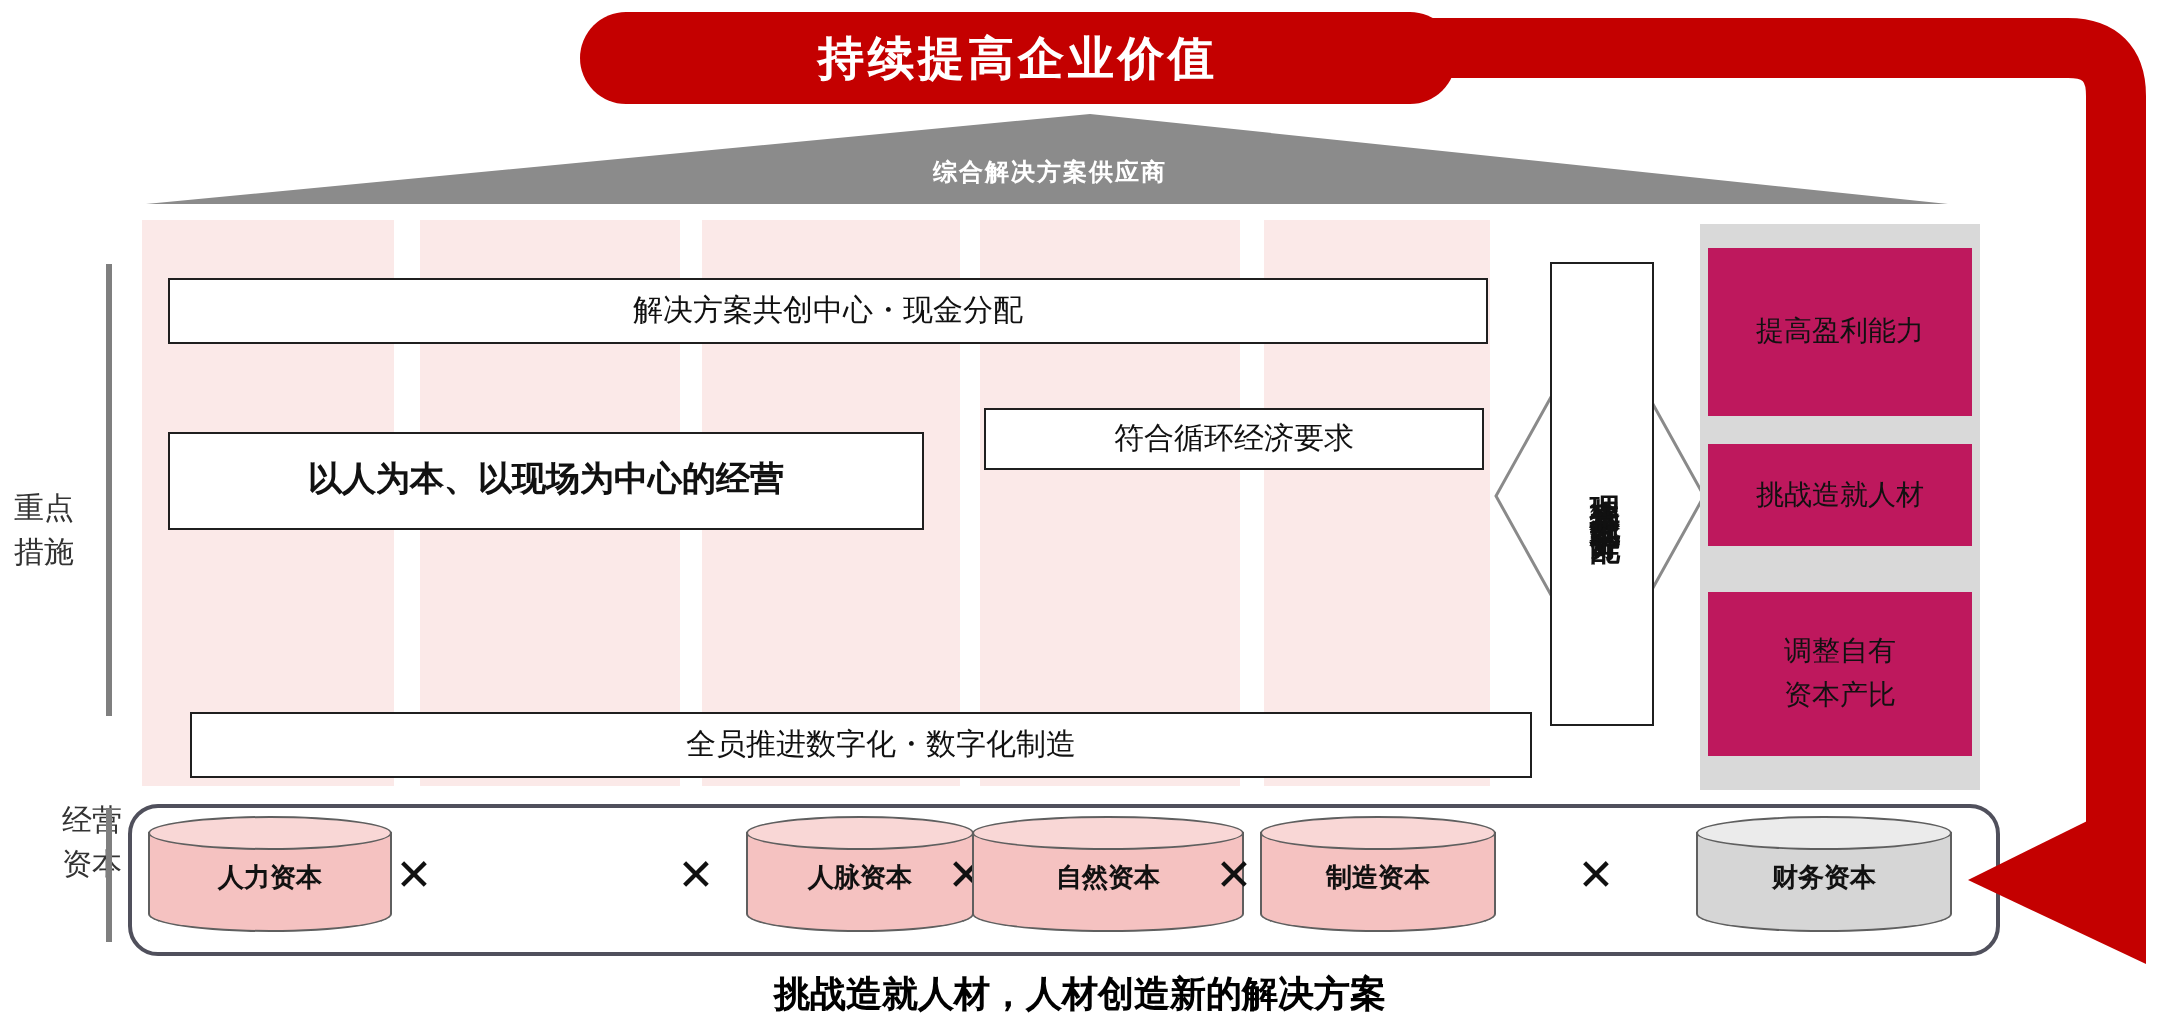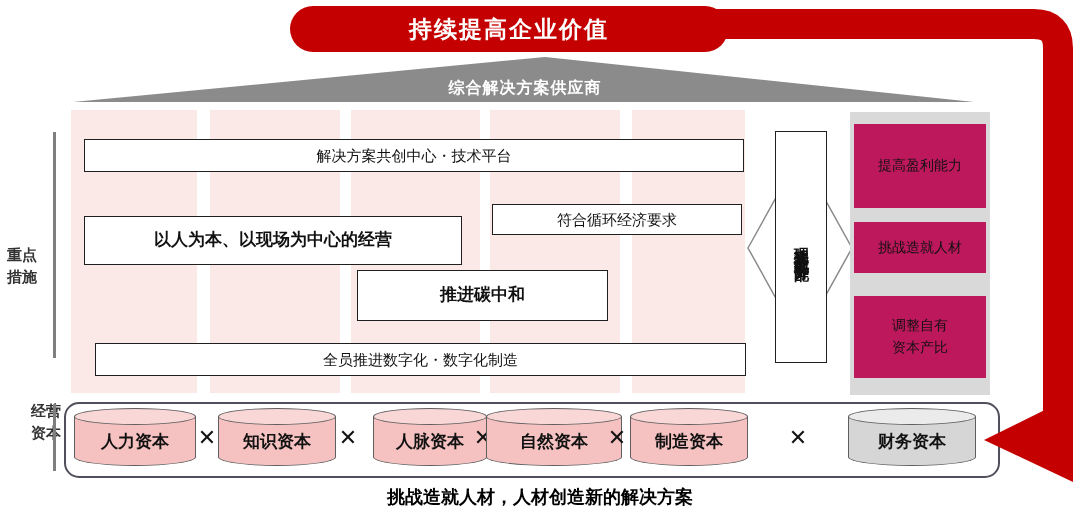--- a/index.html
+++ b/index.html
@@ -49,7 +49,7 @@
   }
   .roof-label {
     position:absolute; left:375px; top:78px; width:300px; text-align:center; z-index:2;
-    color:#ffffff; font-weight:bold; font-size:16px; letter-spacing:1px;
+    color:#ffffff; font-weight:bold; font-size:12px; letter-spacing:1px;
   }
 
   .cap-container {

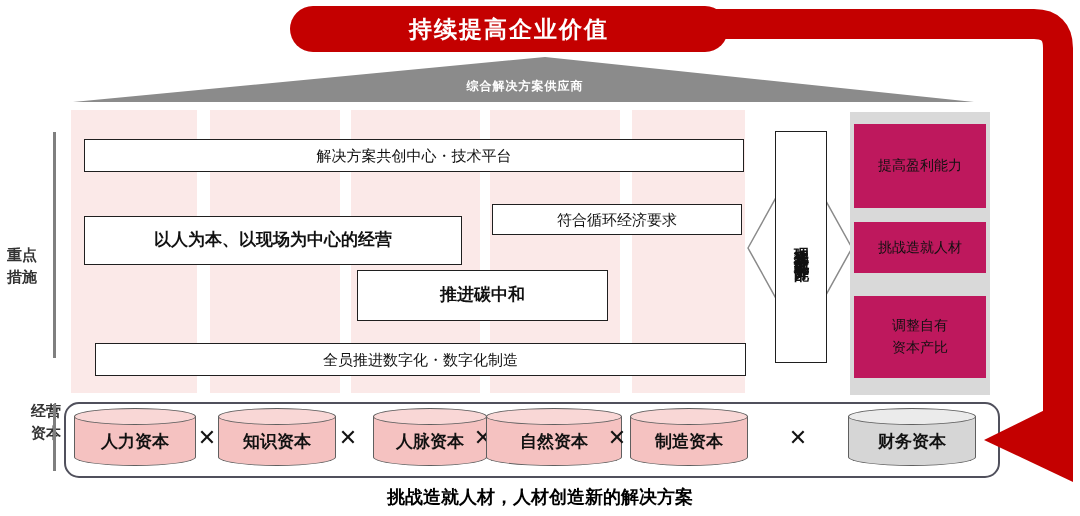--- a/index.html
+++ b/index.html
@@ -106,7 +106,7 @@
 
   <div class="roof-label">综合解决方案供应商</div>
 
-  <div class="wbox" style="left:84px;top:139px;width:658px;height:31px;">解决方案共创中心・技术平台</div>
+  <div class="wbox" style="left:84px;top:139px;width:658px;height:31px;">解决方案共创中心・现金分配</div>
   <div class="wbox bold" style="left:84px;top:216px;width:376px;height:47px;">以人为本、以现场为中心的经营</div>
   <div class="wbox" style="left:492px;top:204px;width:248px;height:29px;">符合循环经济要求</div>
   <div class="wbox bold" style="left:357px;top:270px;width:249px;height:49px;">推进碳中和</div>

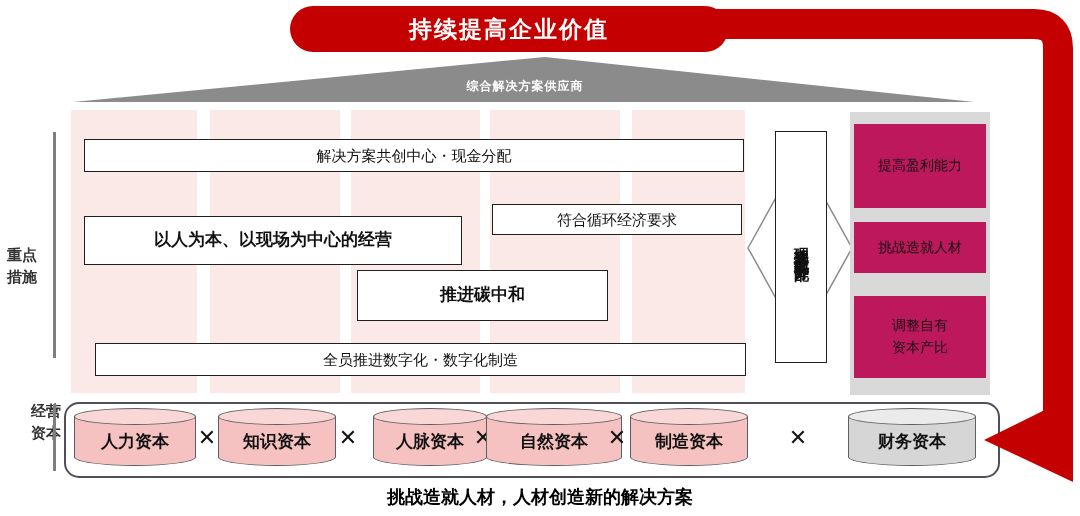--- a/index.html
+++ b/index.html
@@ -37,7 +37,7 @@
   .obox .wrap4 { display:inline-block; width:4.5em; word-break:break-all; }
 
   .side-label {
-    position:absolute; left:7px; width:34px; font-size:15px; font-weight:bold; color:#333;
+    position:absolute; left:7px; width:34px; font-size:15px; font-weight:normal; color:#333;
     line-height:1.45; word-break:break-all; z-index:2;
   }
   .side-bar { position:absolute; left:53px; width:3px; background:#7f7f7f; z-index:2; }

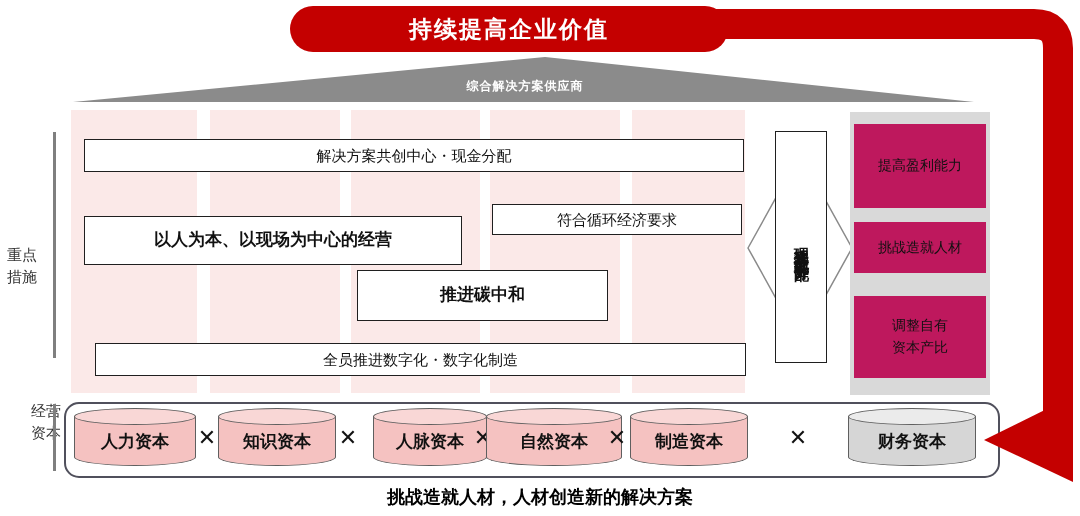--- a/index.html
+++ b/index.html
@@ -109,7 +109,6 @@
   <div class="wbox" style="left:84px;top:139px;width:658px;height:31px;">解决方案共创中心・现金分配</div>
   <div class="wbox bold" style="left:84px;top:216px;width:376px;height:47px;">以人为本、以现场为中心的经营</div>
   <div class="wbox" style="left:492px;top:204px;width:248px;height:29px;">符合循环经济要求</div>
-  <div class="wbox bold" style="left:357px;top:270px;width:249px;height:49px;">推进碳中和</div>
   <div class="wbox" style="left:95px;top:343px;width:649px;height:31px;">全员推进数字化・数字化制造</div>
 
   <div class="vbox">理想资本分配（现金分配）</div>

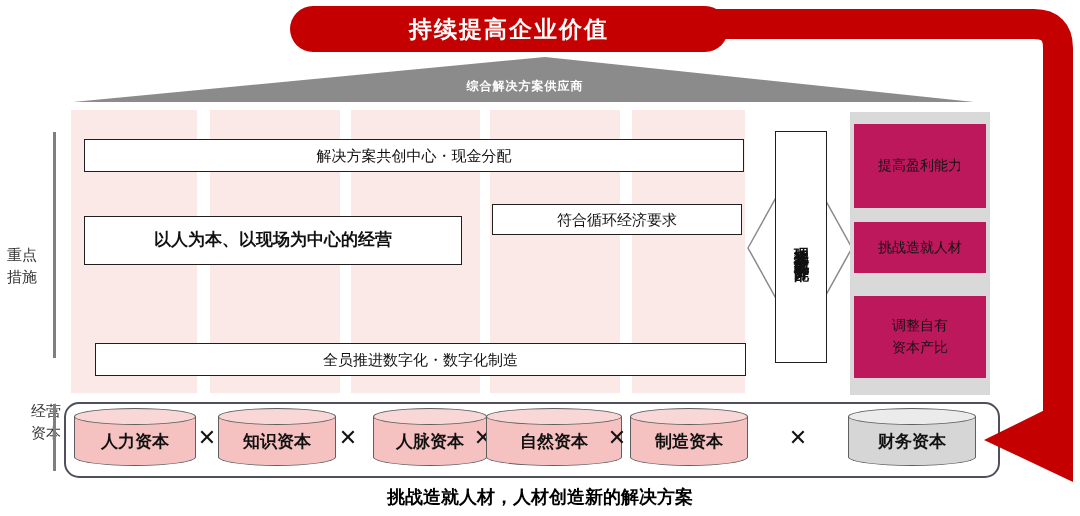--- a/index.html
+++ b/index.html
@@ -109,7 +109,7 @@
   <div class="wbox" style="left:84px;top:139px;width:658px;height:31px;">解决方案共创中心・现金分配</div>
   <div class="wbox bold" style="left:84px;top:216px;width:376px;height:47px;">以人为本、以现场为中心的经营</div>
   <div class="wbox" style="left:492px;top:204px;width:248px;height:29px;">符合循环经济要求</div>
-  <div class="wbox" style="left:95px;top:343px;width:649px;height:31px;">全员推进数字化・数字化制造</div>
+  <div class="wbox" style="left:95px;top:356px;width:649px;height:31px;padding-left:20px;">全员推进数字化・数字化制造</div>
 
   <div class="vbox">理想资本分配（现金分配）</div>
 

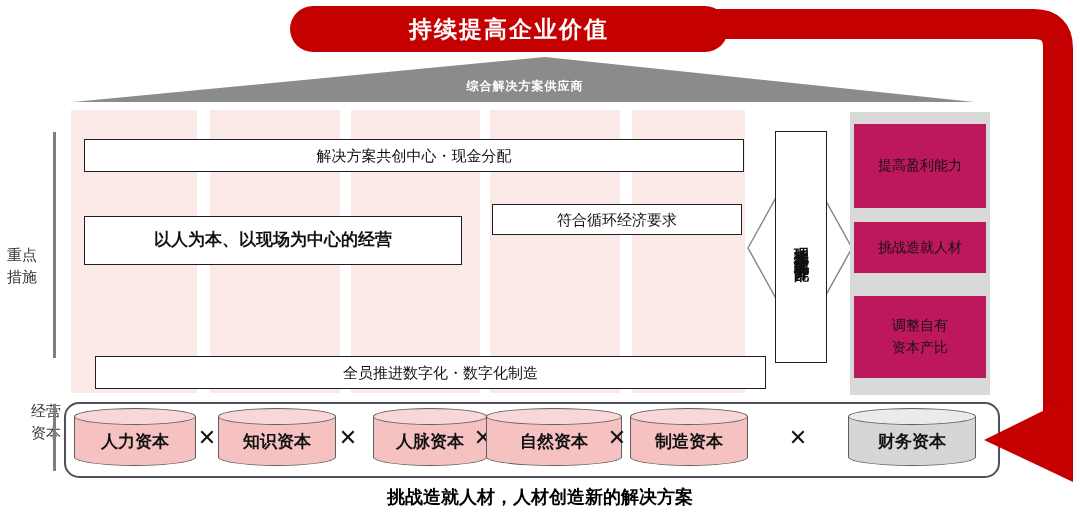--- a/index.html
+++ b/index.html
@@ -72,7 +72,7 @@
   .cylinder.gray .cyl-body { background:#d6d6d6; }
   .cyl-label {
     position:absolute; left:0; right:0; top:22px; text-align:center;
-    font-weight:bold; font-size:17px; z-index:3; color:#111;
+    font-weight:bold; font-size:13px; z-index:3; color:#111;
   }
   .x-sep {
     position:absolute; top:425px; width:26px; text-align:center; z-index:3;

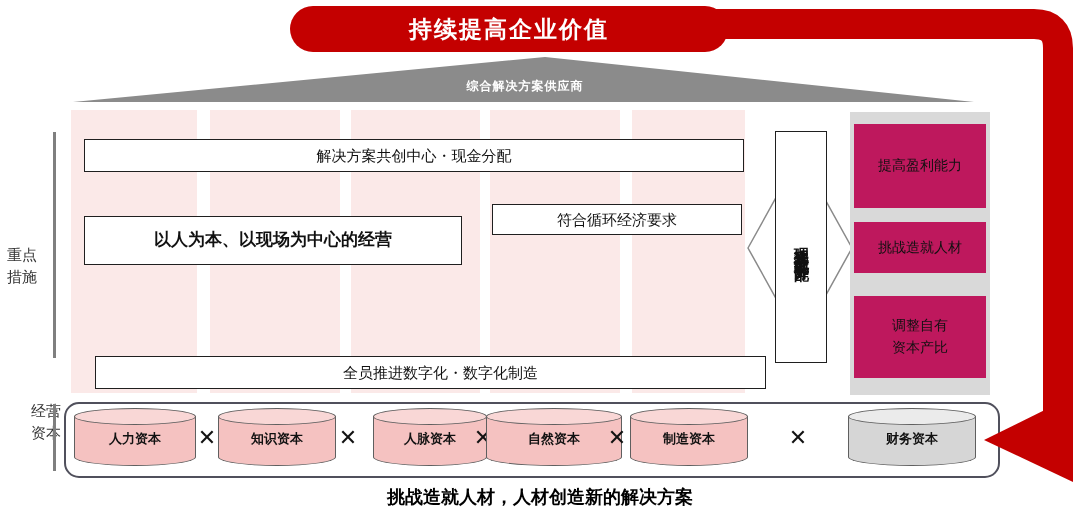--- a/index.html
+++ b/index.html
@@ -128,11 +128,6 @@
     <div class="cyl-label">人力资本</div>
   </div>
   <div class="x-sep" style="left:194px;">✕</div>
-  <div class="cylinder pink" style="left:218px;width:118px;">
-    <div class="cyl-body"></div>
-    <div class="cyl-top"></div>
-    <div class="cyl-label">知识资本</div>
-  </div>
   <div class="x-sep" style="left:335px;">✕</div>
   <div class="cylinder pink" style="left:358px;width:114px;margin-left:15px;">
     <div class="cyl-body"></div>

